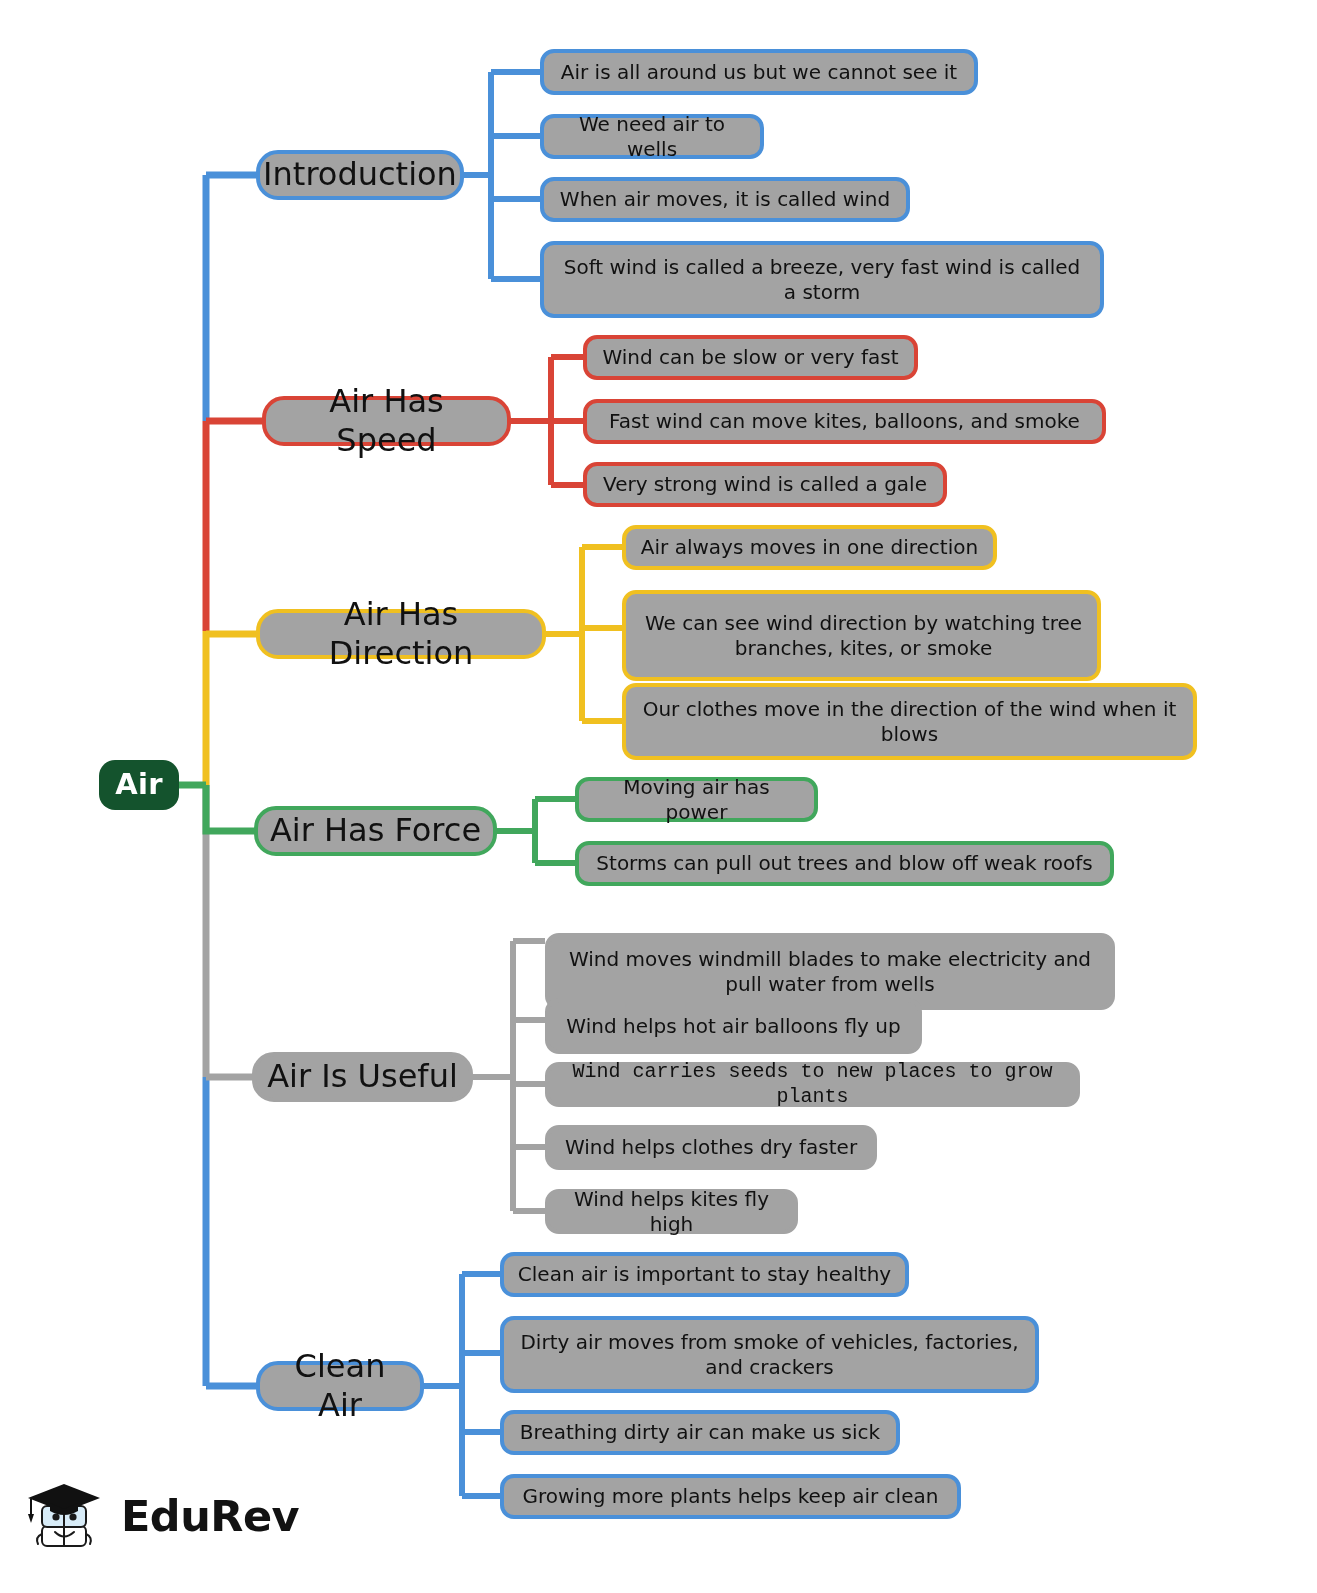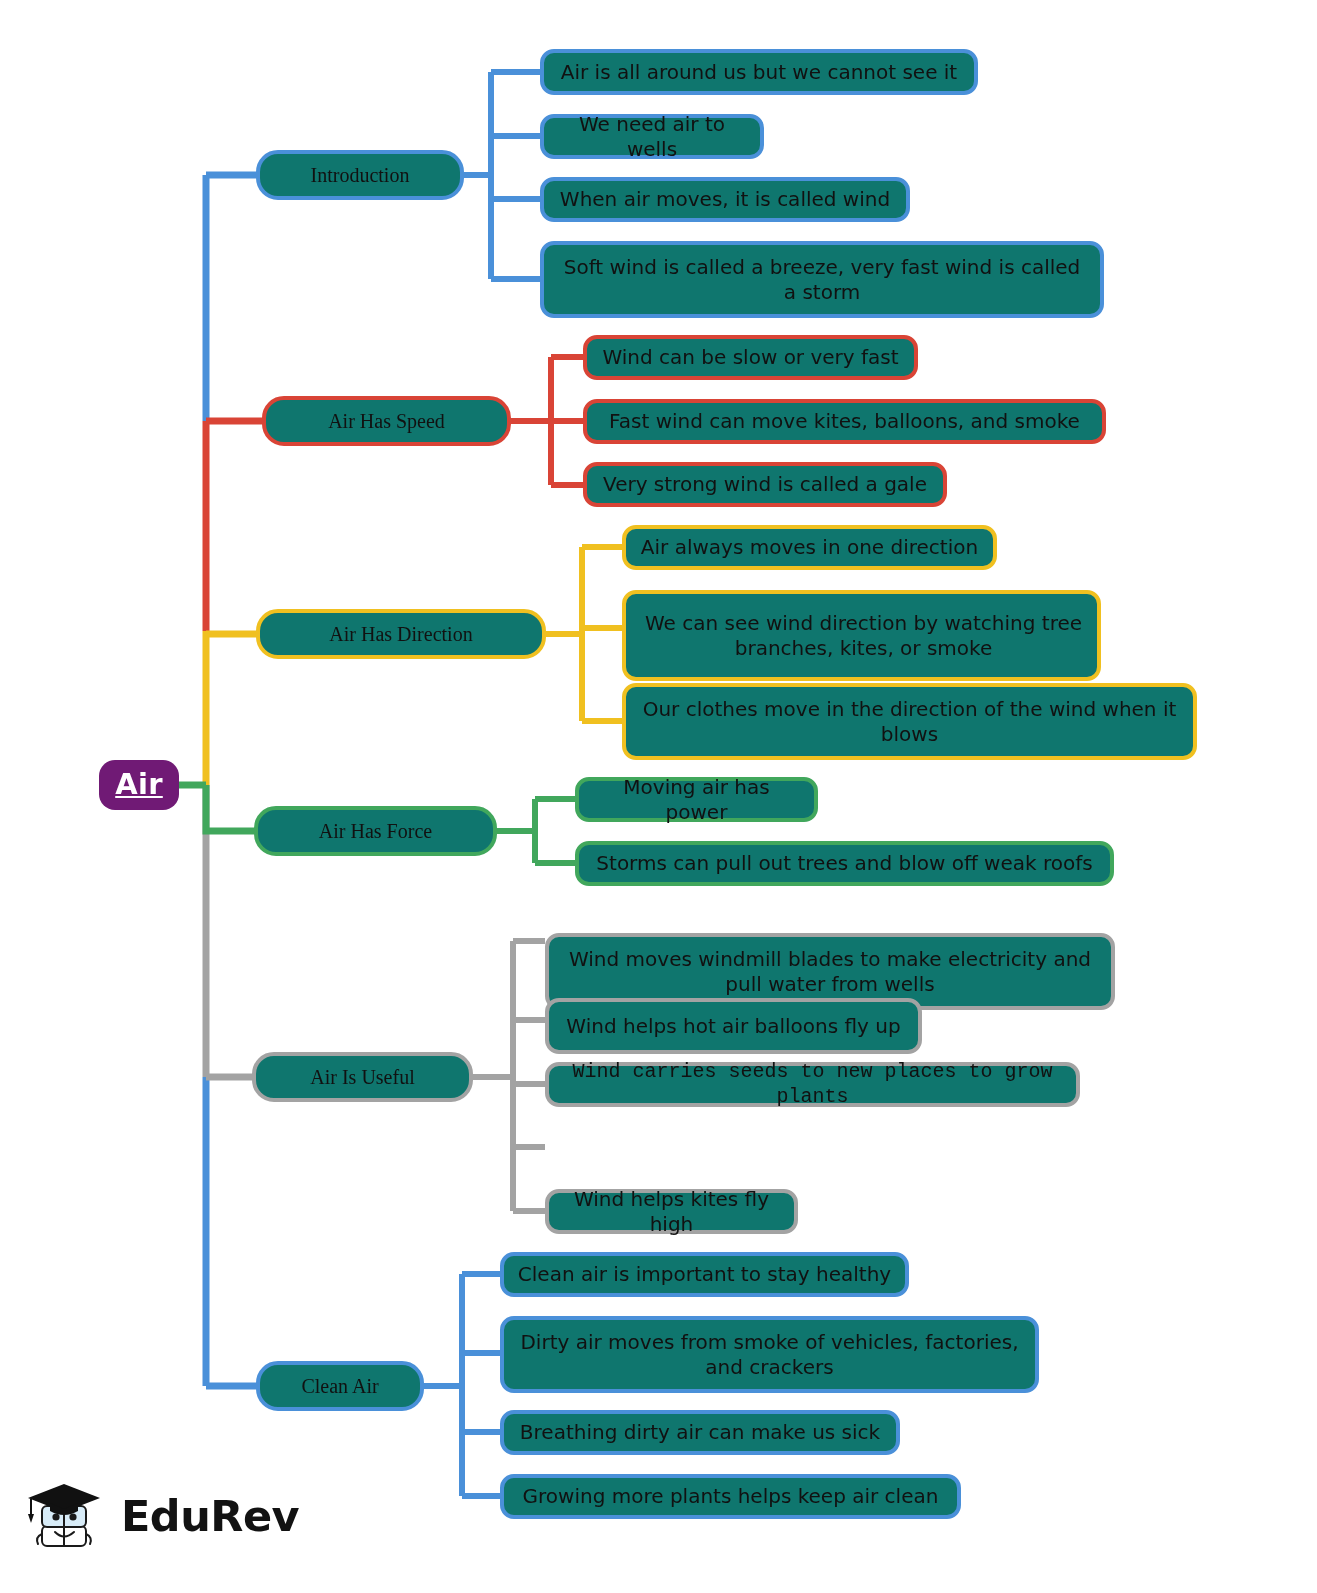--- a/index.html
+++ b/index.html
@@ -24,7 +24,7 @@
   .node{
     position:absolute;
     box-sizing:border-box;
-    background:#0f766e;
+    background:#a3a3a3;
     border-style:solid;
     display:flex;
     align-items:center;

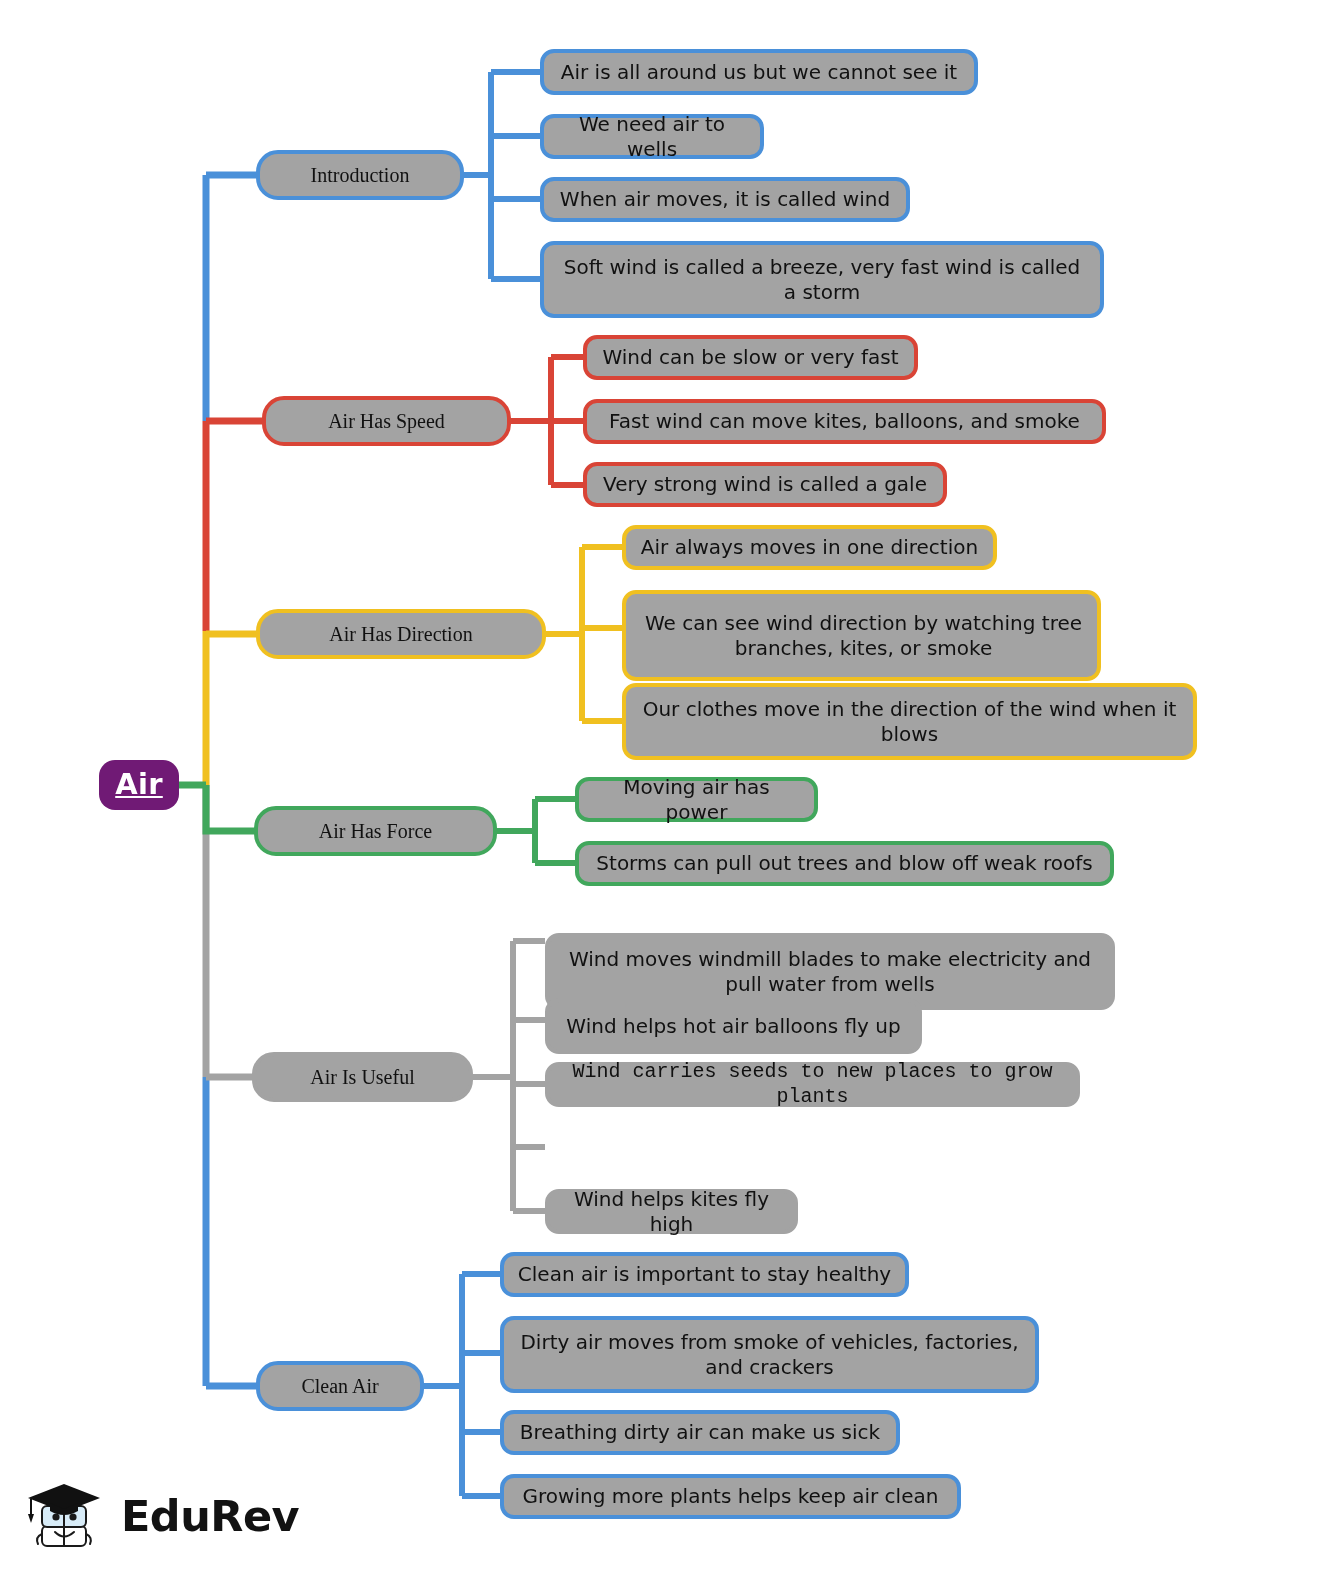--- a/index.html
+++ b/index.html
@@ -48,10 +48,9 @@
   .branch{
     border-width:4px;
     border-radius:22px;
-    font-size:20px;
+    font-size:32px;
     font-weight:400;
     padding:4px 10px;
-    font-family:Liberation Serif, serif;
   }
   
   .leaf{

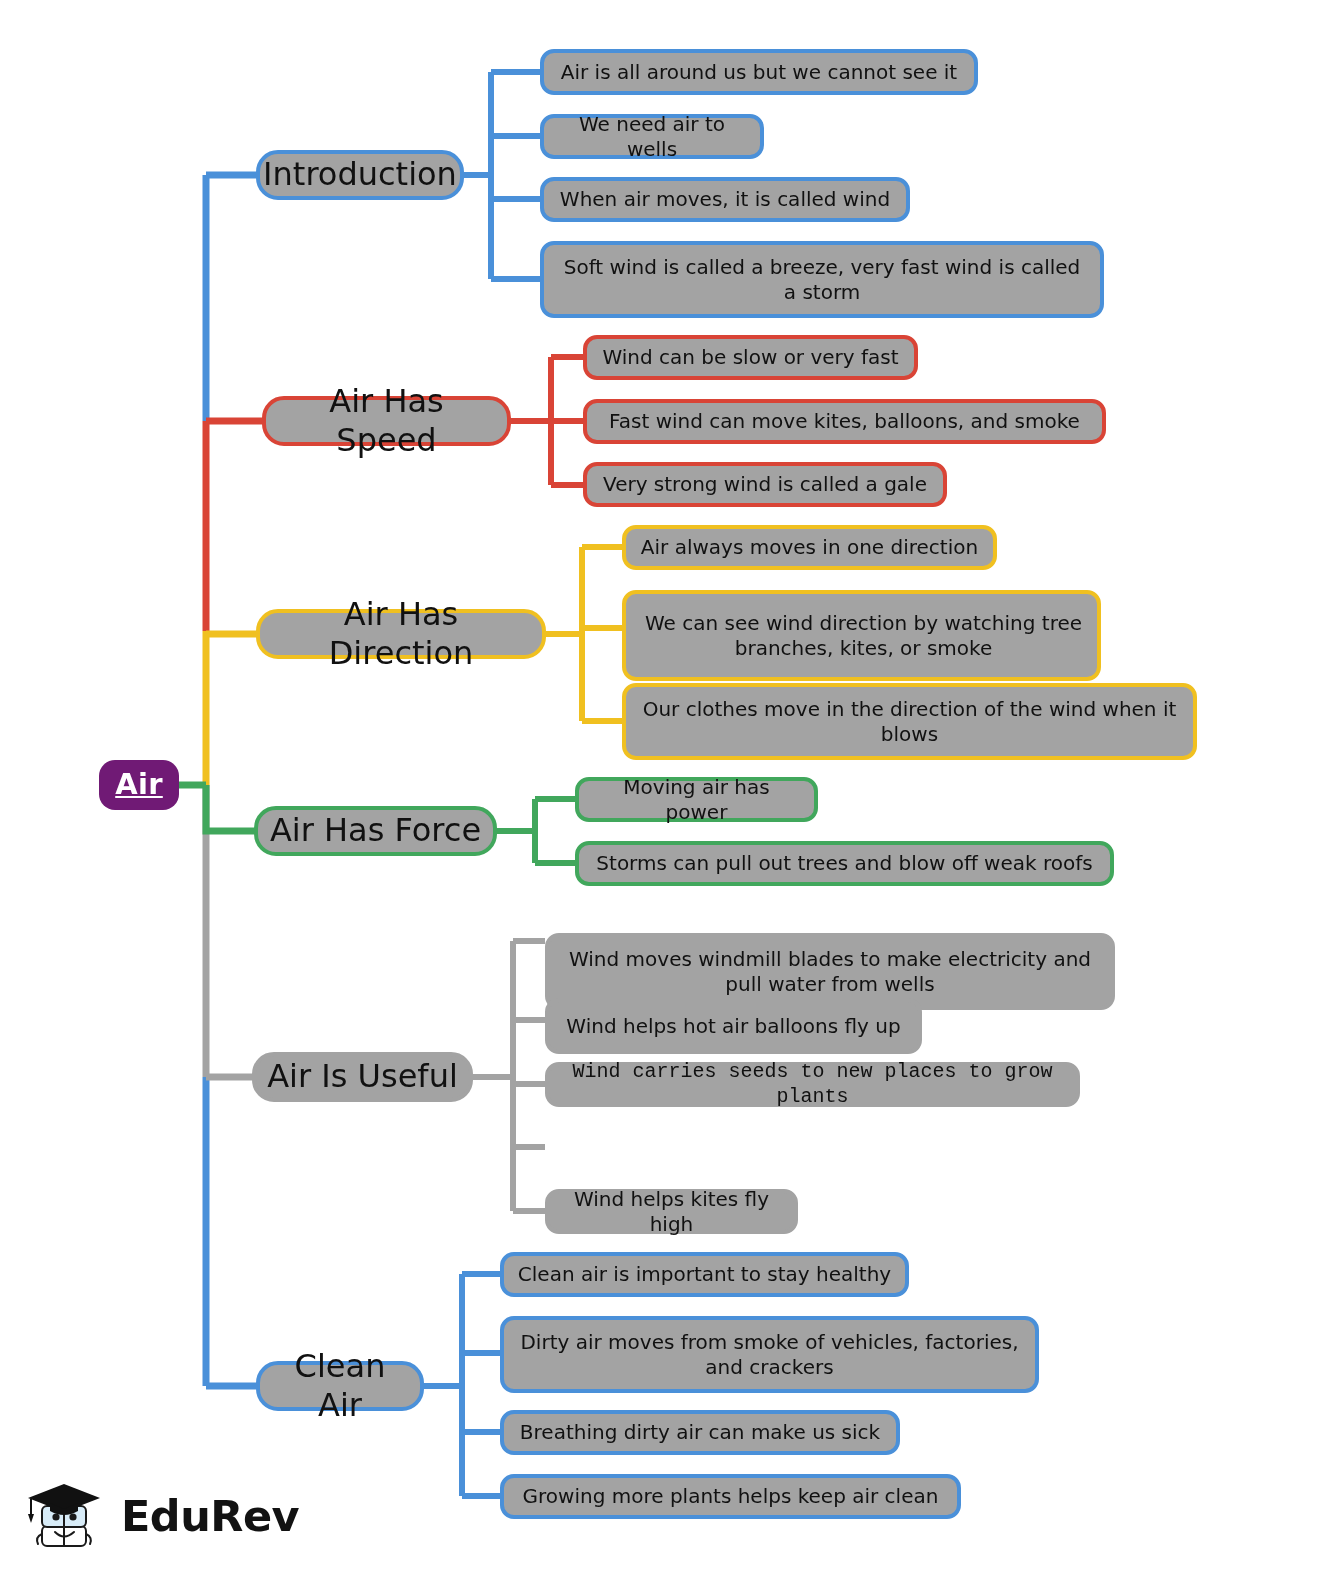--- a/index.html
+++ b/index.html
@@ -35,14 +35,13 @@
   }
   
   .root{
-    background:#701a75;
+    background:#14532d;
     color:#ffffff;
     border:none;
     border-radius:16px;
     font-size:29px;
     font-weight:bold;
     letter-spacing:.3px;
-    text-decoration:underline;
   }
   
   .branch{

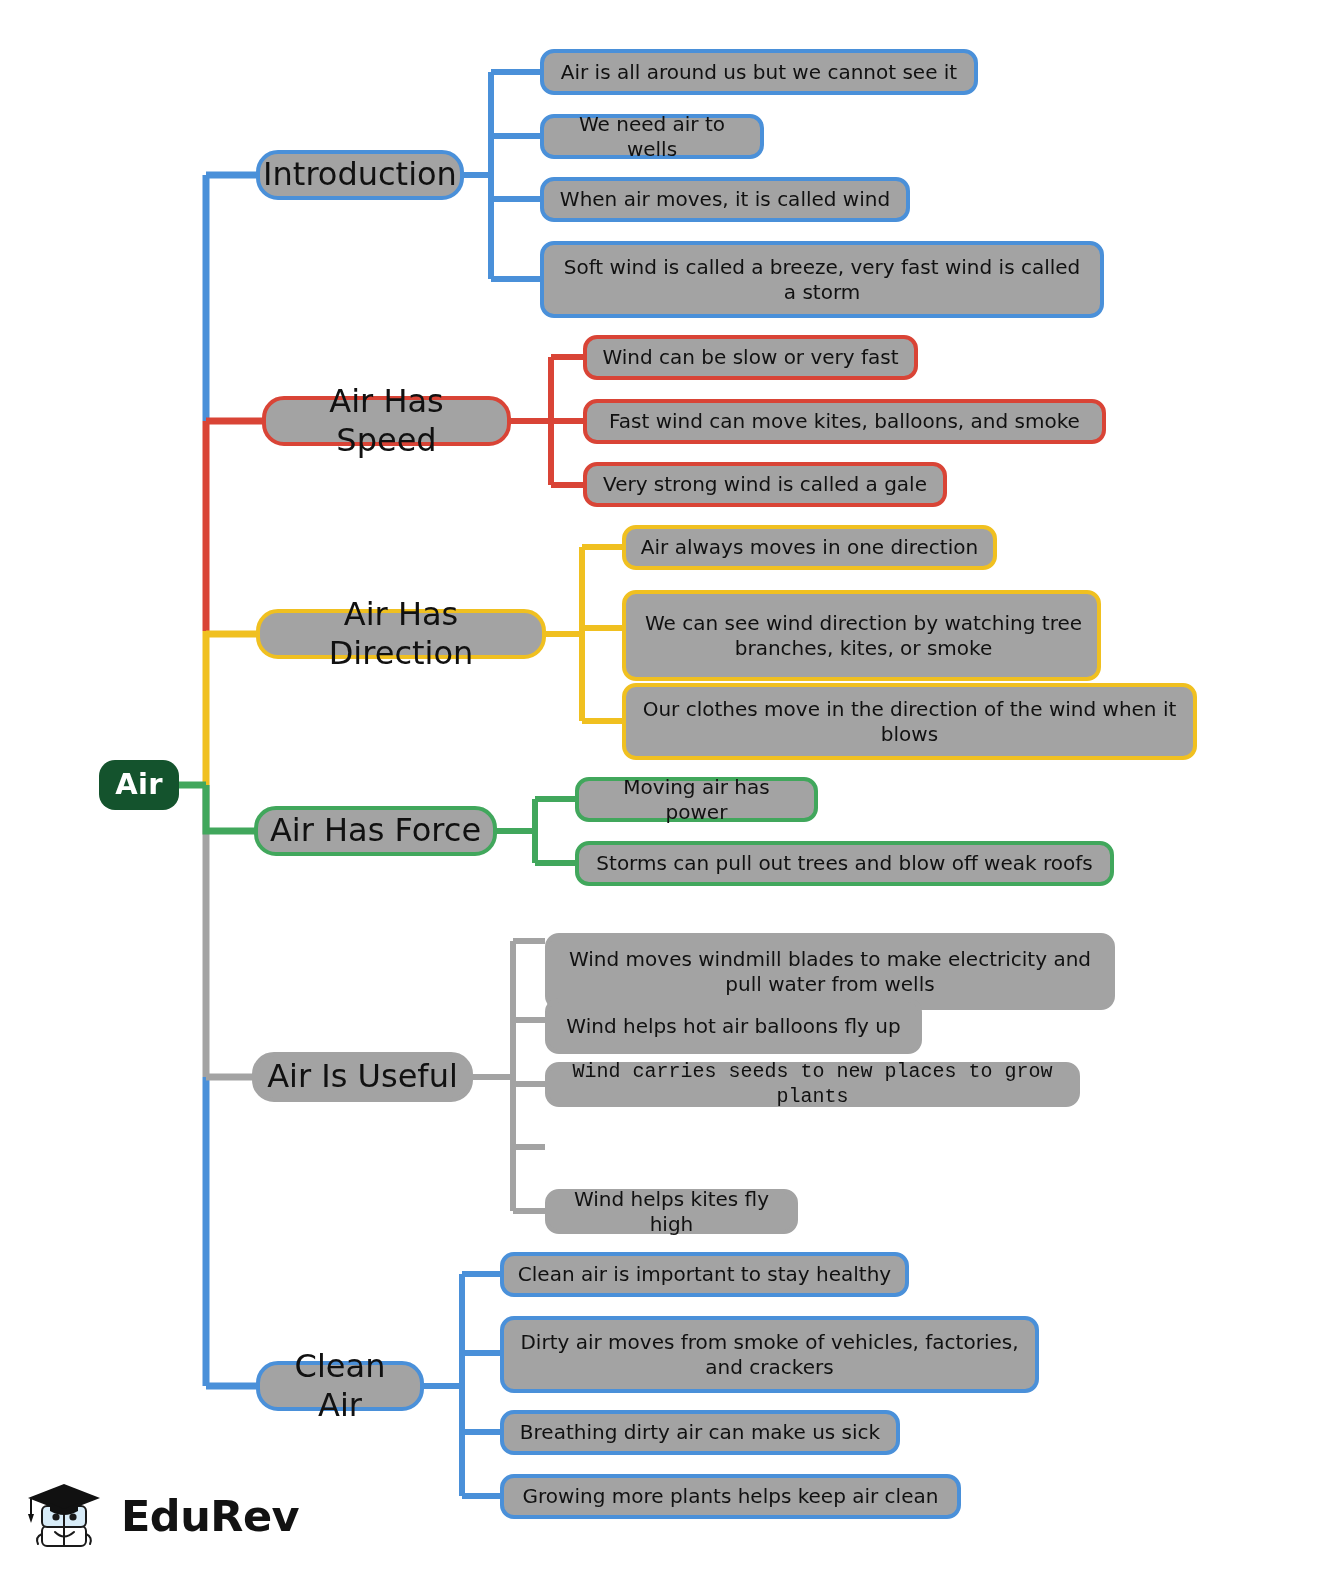--- a/index.html
+++ b/index.html
@@ -180,6 +180,7 @@
   <div class="node leaf c-gray" style="left:545px; top:904px; width:570px; height:77px;margin-top:29px;">Wind moves windmill blades to make electricity and pull water from wells</div>
   <div class="node leaf c-gray" style="left:545px; top:998px; width:377px; height:56px;">Wind helps hot air balloons fly up</div>
   <div class="node leaf c-gray" style="left:545px; top:1062px; width:535px; height:45px;font-family:Liberation Mono, monospace;">Wind carries seeds to new places to grow plants</div>
+  <div class="node leaf c-gray" style="left:545px; top:1125px; width:332px; height:45px;">Wind helps clothes dry faster</div>
   <div class="node leaf c-gray" style="left:545px; top:1189px; width:253px; height:45px;">Wind helps kites fly high</div>
 
   <div class="node branch c-blue" style="left:256px; top:1361px; width:168px; height:50px;">Clean Air</div>

